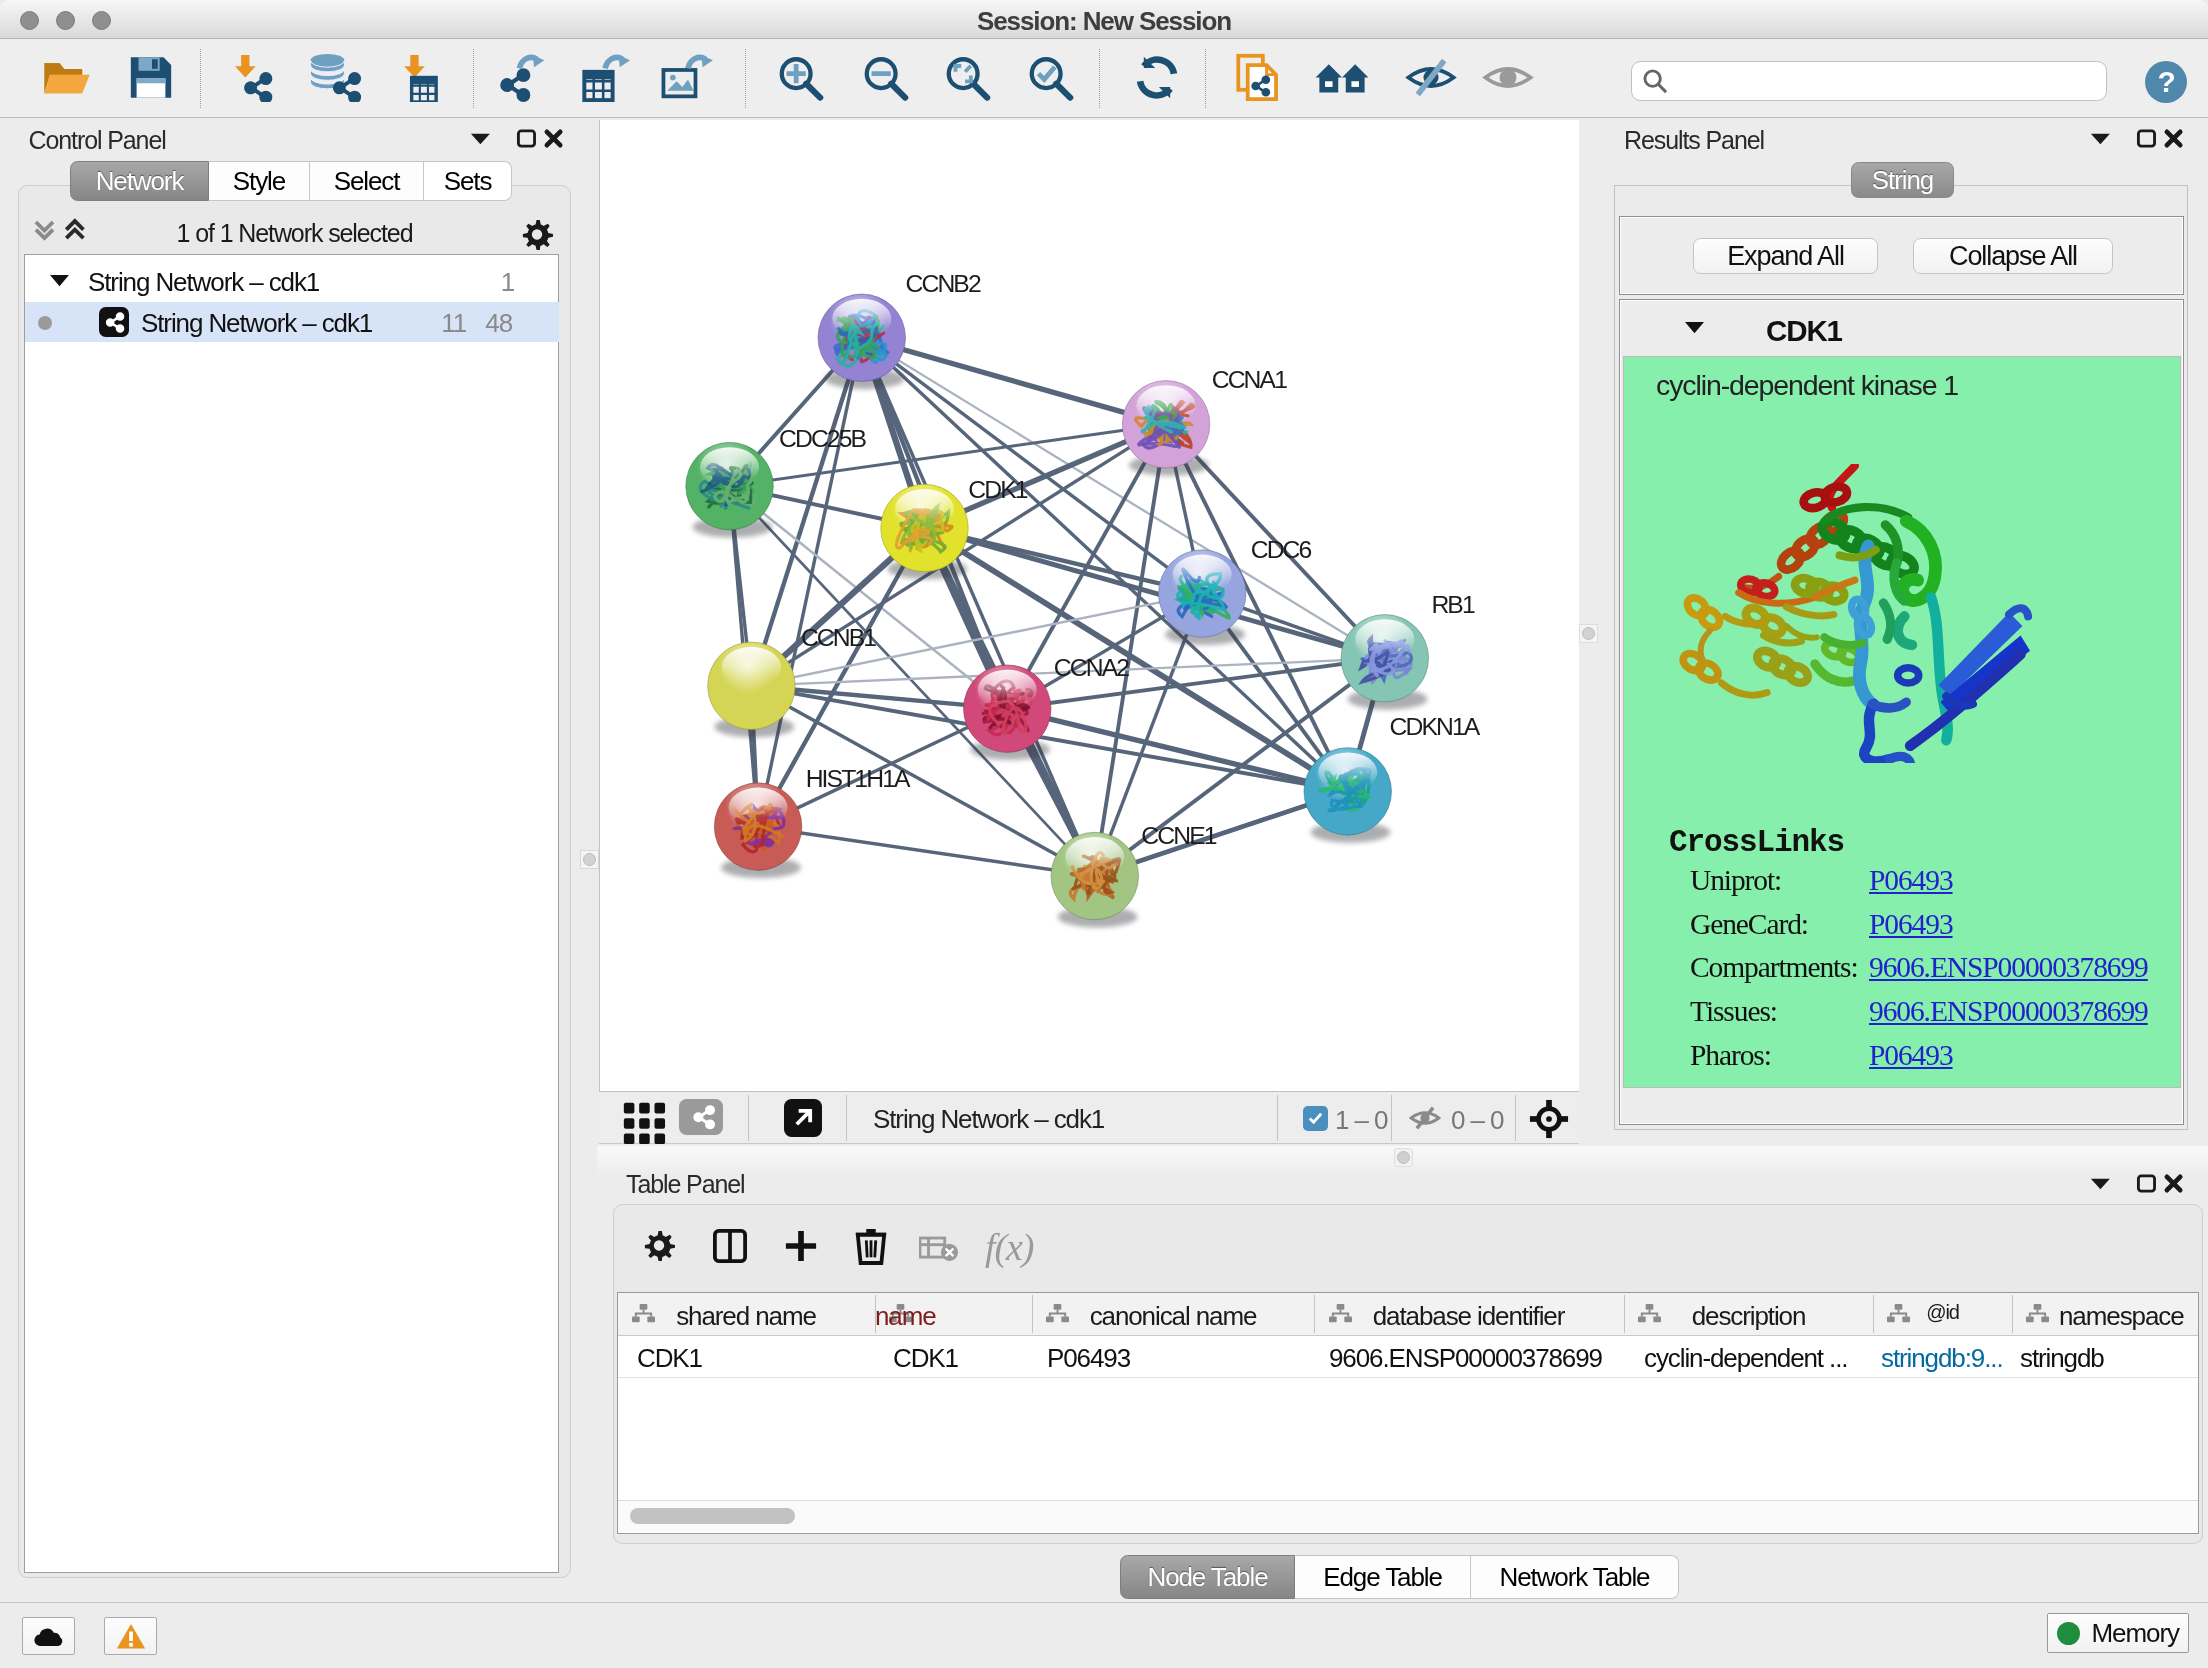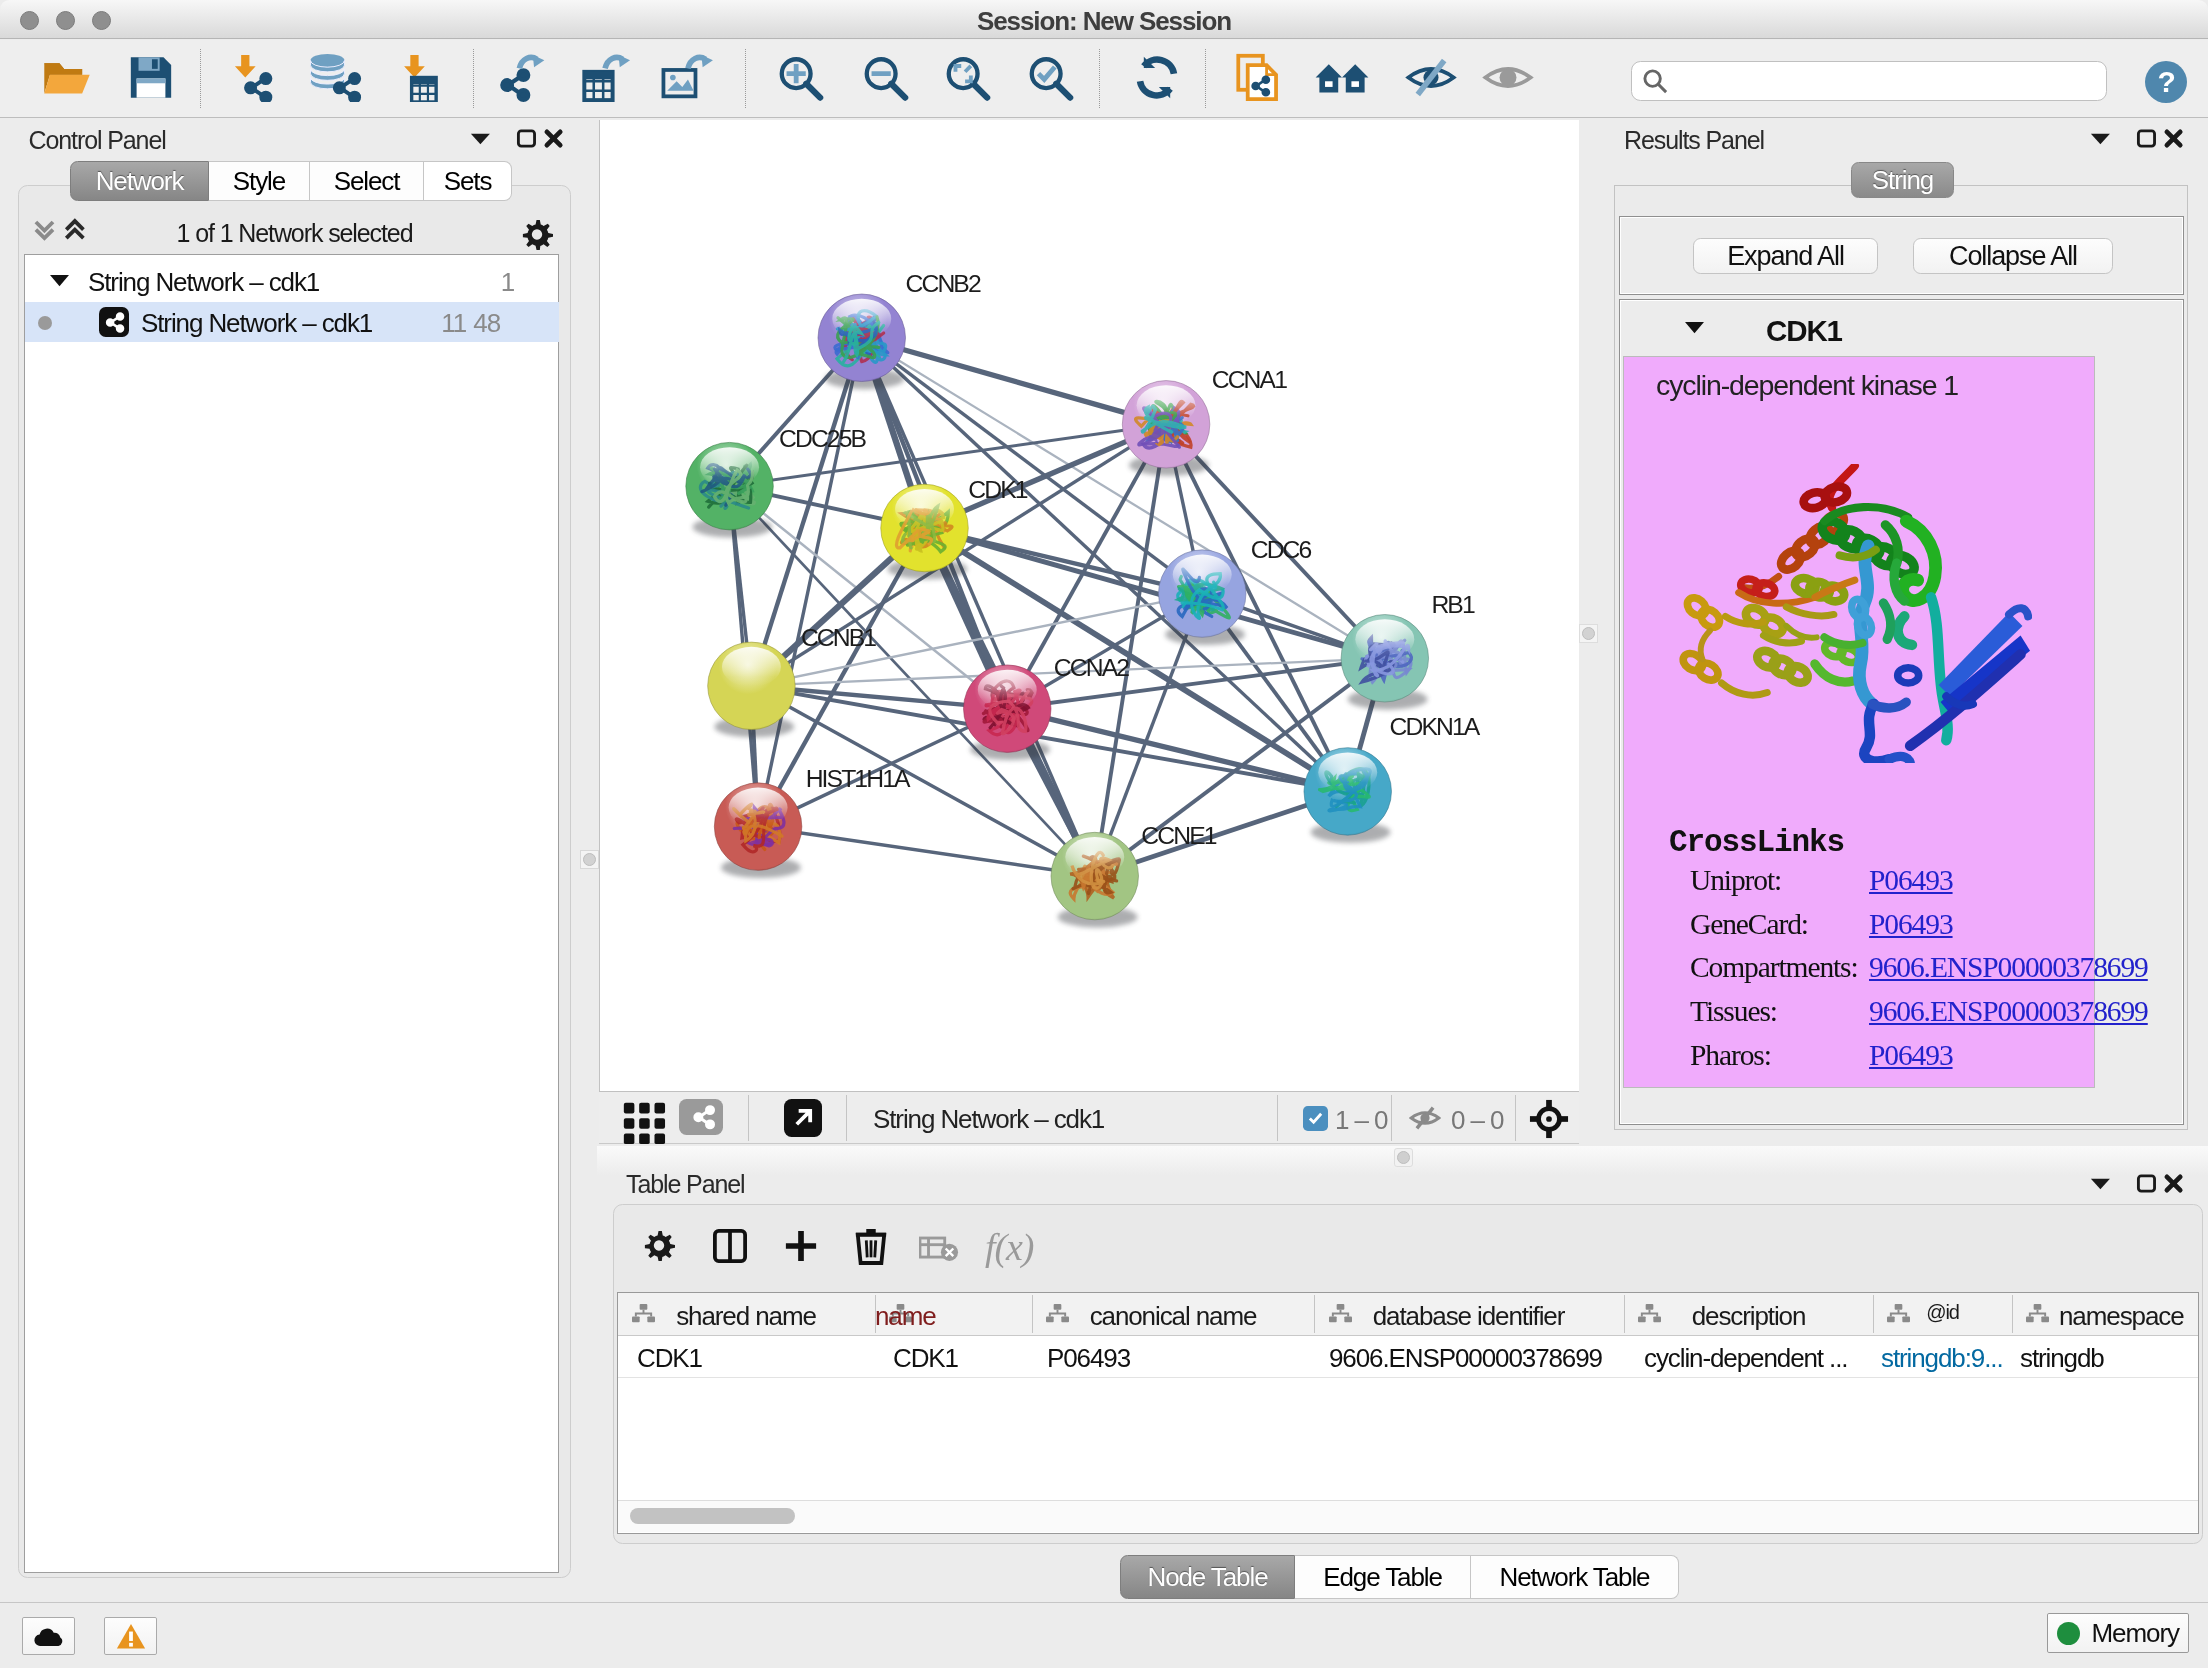--- a/index.html
+++ b/index.html
@@ -192,7 +192,7 @@
   </svg>
 <div class="abs" style="left:141px;top:308px;font-size:26px;color:#111">String Network – cdk1</div>
 <div class="abs" style="left:418px;top:308px;width:48px;text-align:right;font-size:26px;color:#8a8a8a">11</div>
-<div class="abs" style="left:452px;top:308px;width:48px;text-align:right;font-size:26px;color:#8a8a8a">48</div>
+<div class="abs" style="left:464px;top:308px;width:48px;text-align:right;font-size:26px;color:#8a8a8a">48</div>
 <div class="abs" style="left:599px;top:120px;width:980px;height:971px;background:#fff;border-left:1px solid #c2c2c2">
     <svg width="980" height="971" viewBox="0 0 1030 1021" style="position:absolute;left:0;top:0">
       <defs>

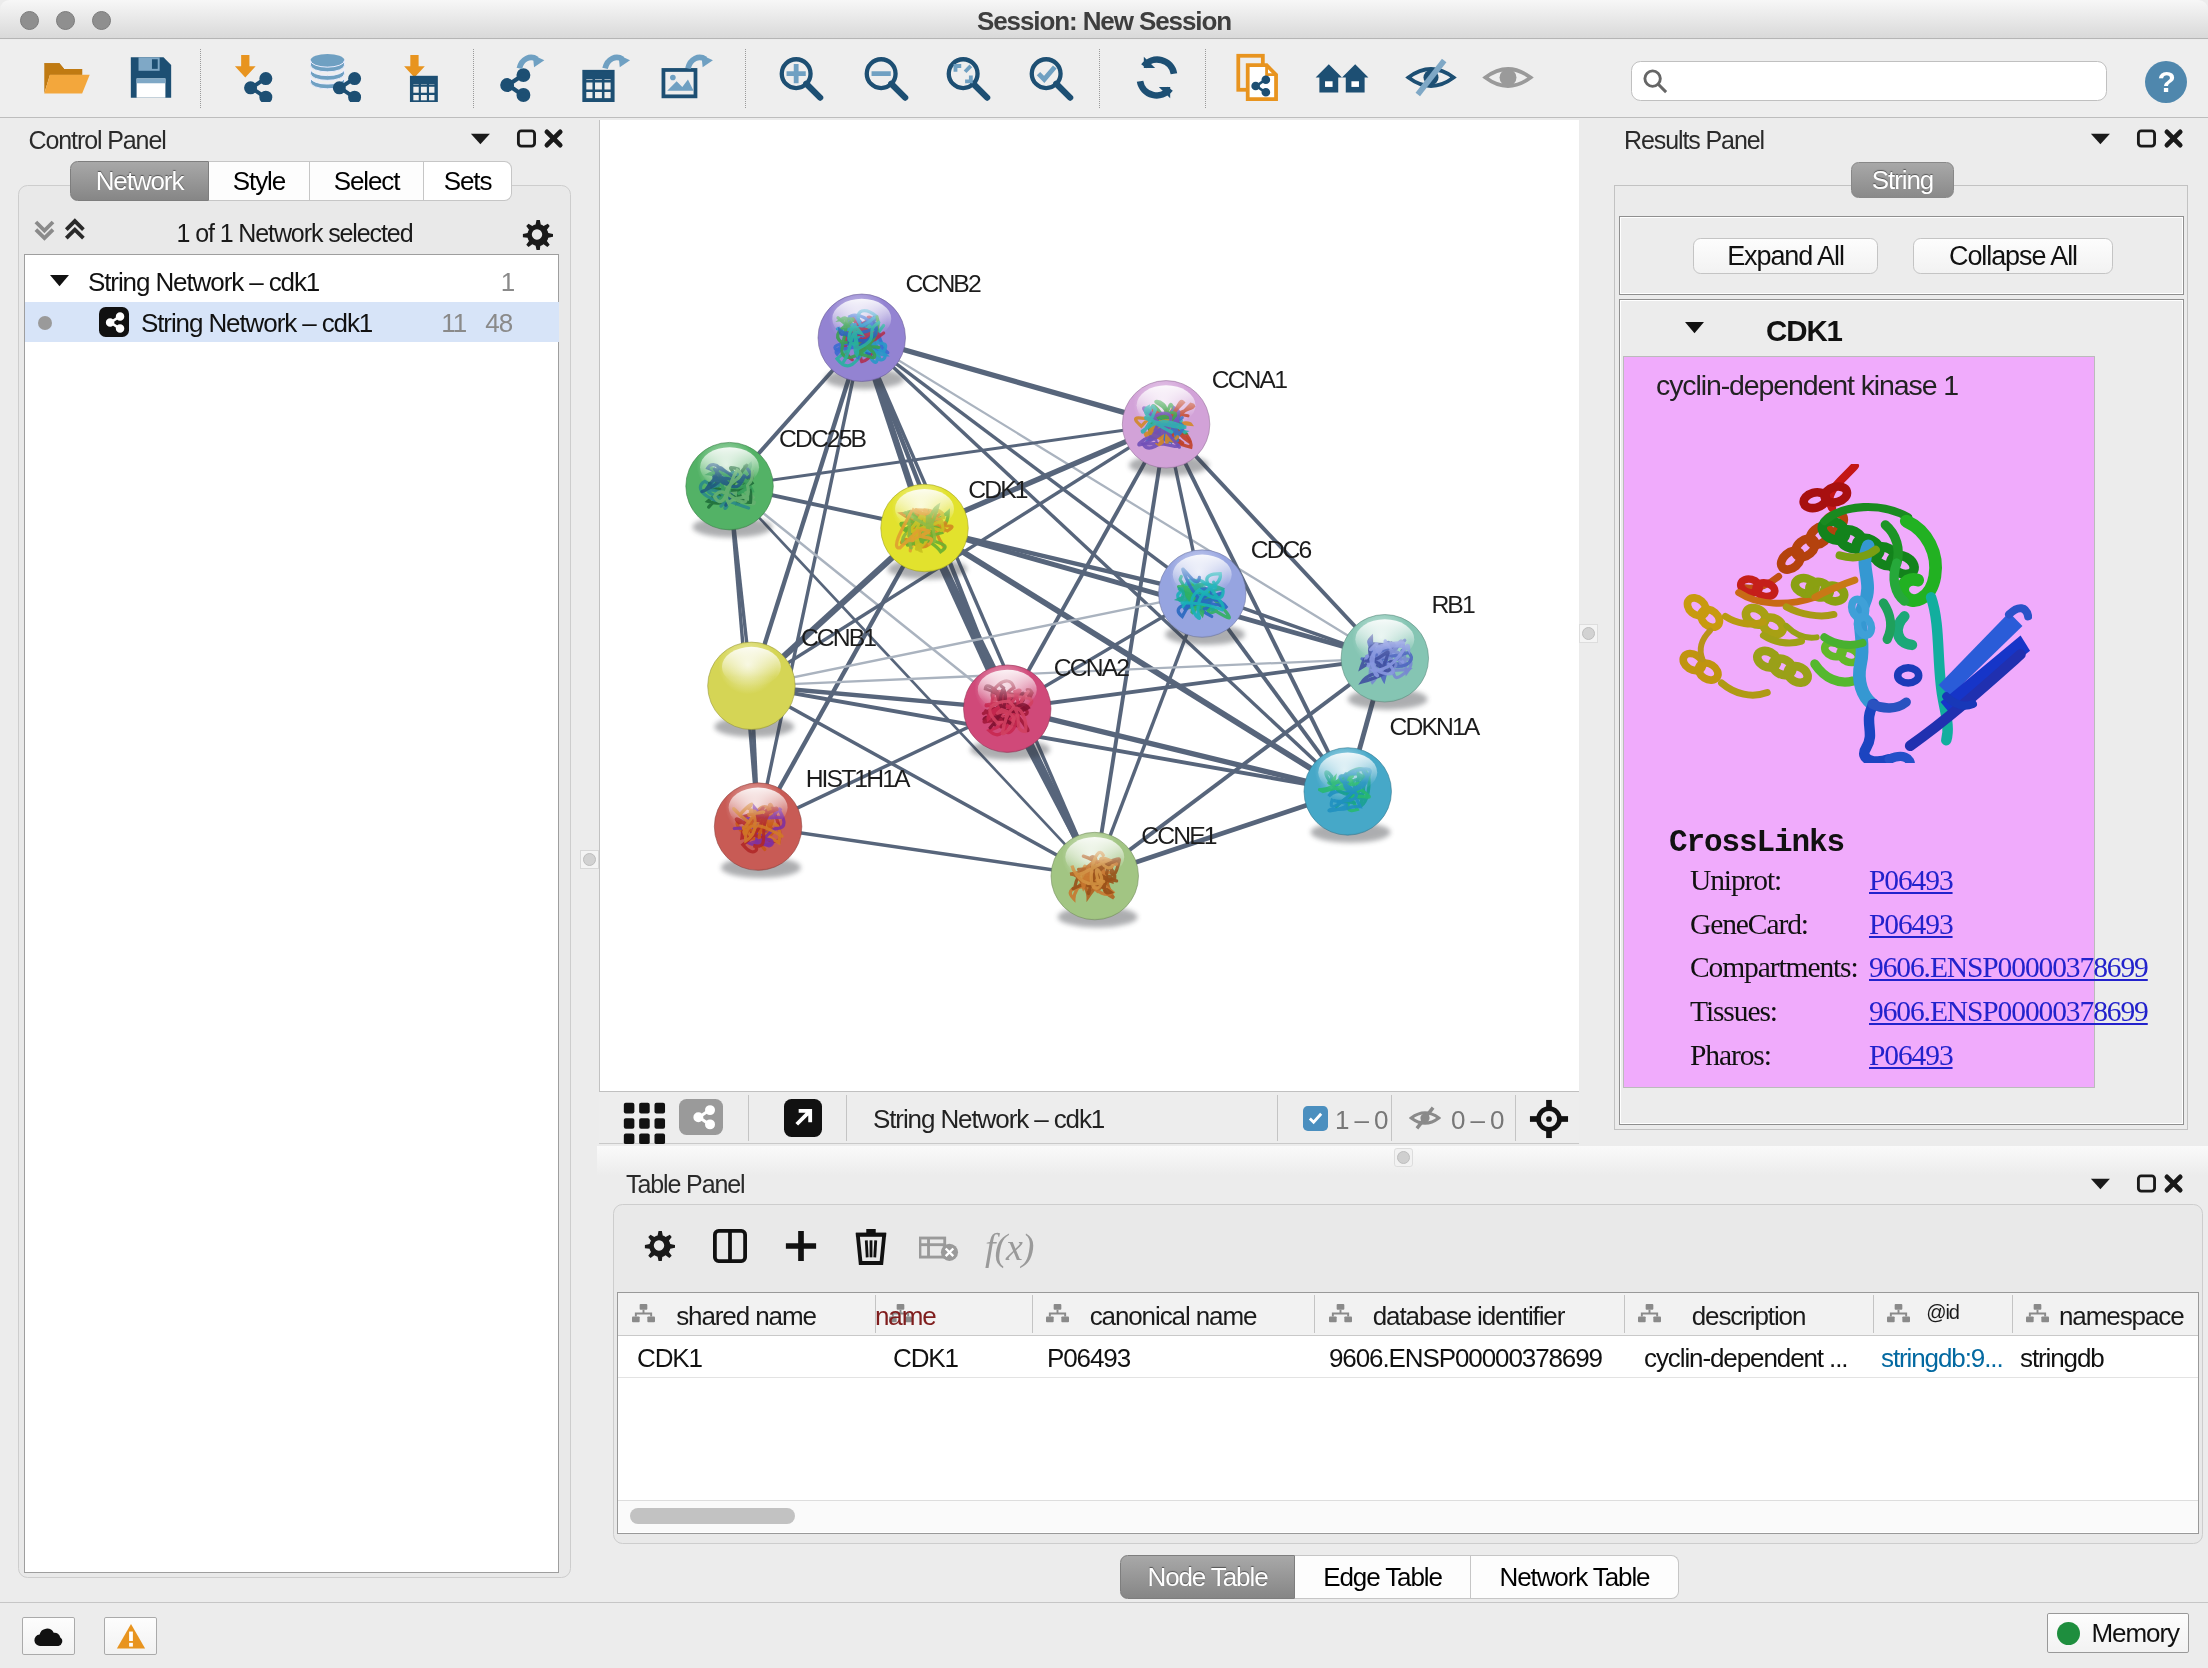--- a/index.html
+++ b/index.html
@@ -528,7 +528,7 @@
     <path d="M1 1 L21 1 L11 13 Z" fill="#111"></path>
   </svg>
 <div class="abs" style="left:1766px;top:314px;font-size:29.5px;font-weight:bold;color:#111">CDK1</div>
-<div class="abs" style="left:1623px;top:356px;width:472px;height:732px;background:#f0abfc;border:1px solid #bbb">
+<div class="abs" style="left:1623px;top:356px;width:558px;height:732px;background:#86efac;border:1px solid #bbb">
     <div class="abs" style="left:32px;top:12.4px;font-size:28.5px;color:#222">cyclin-dependent kinase 1</div>
     <svg width="360" height="299" viewBox="0 0 378 314" style="position:absolute;left:48px;top:107px">
       <path d="M168 46 C158 30 178 18 192 2" fill="none" stroke="#c41616" stroke-width="8.5" stroke-linecap="round" stroke-linejoin="round" opacity="1.0"></path>

